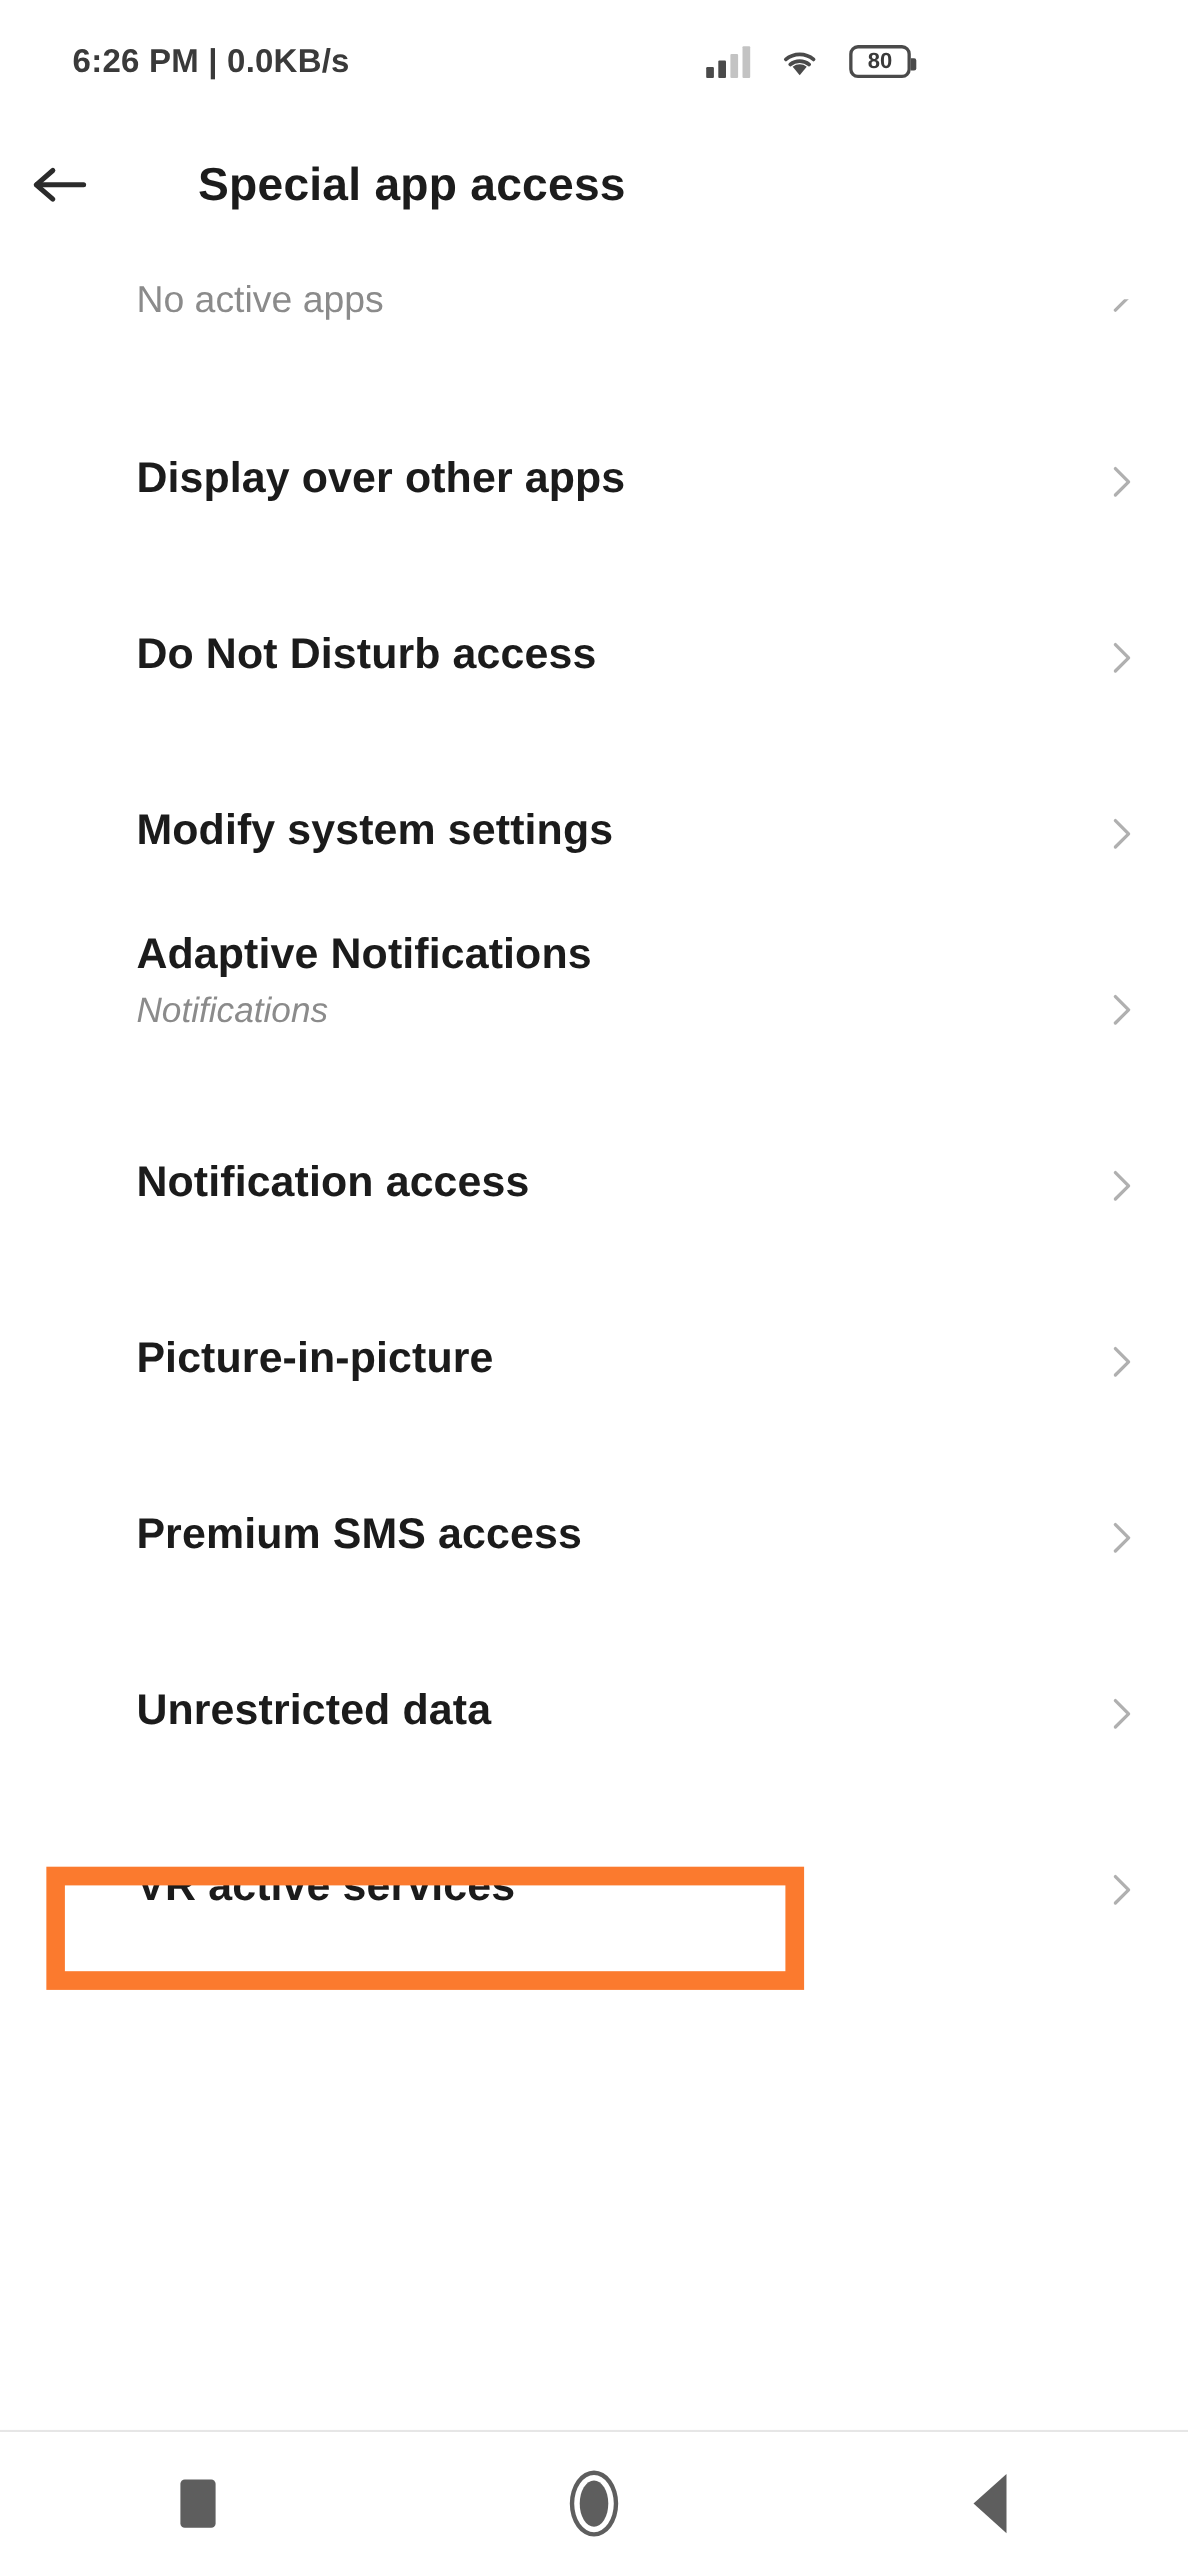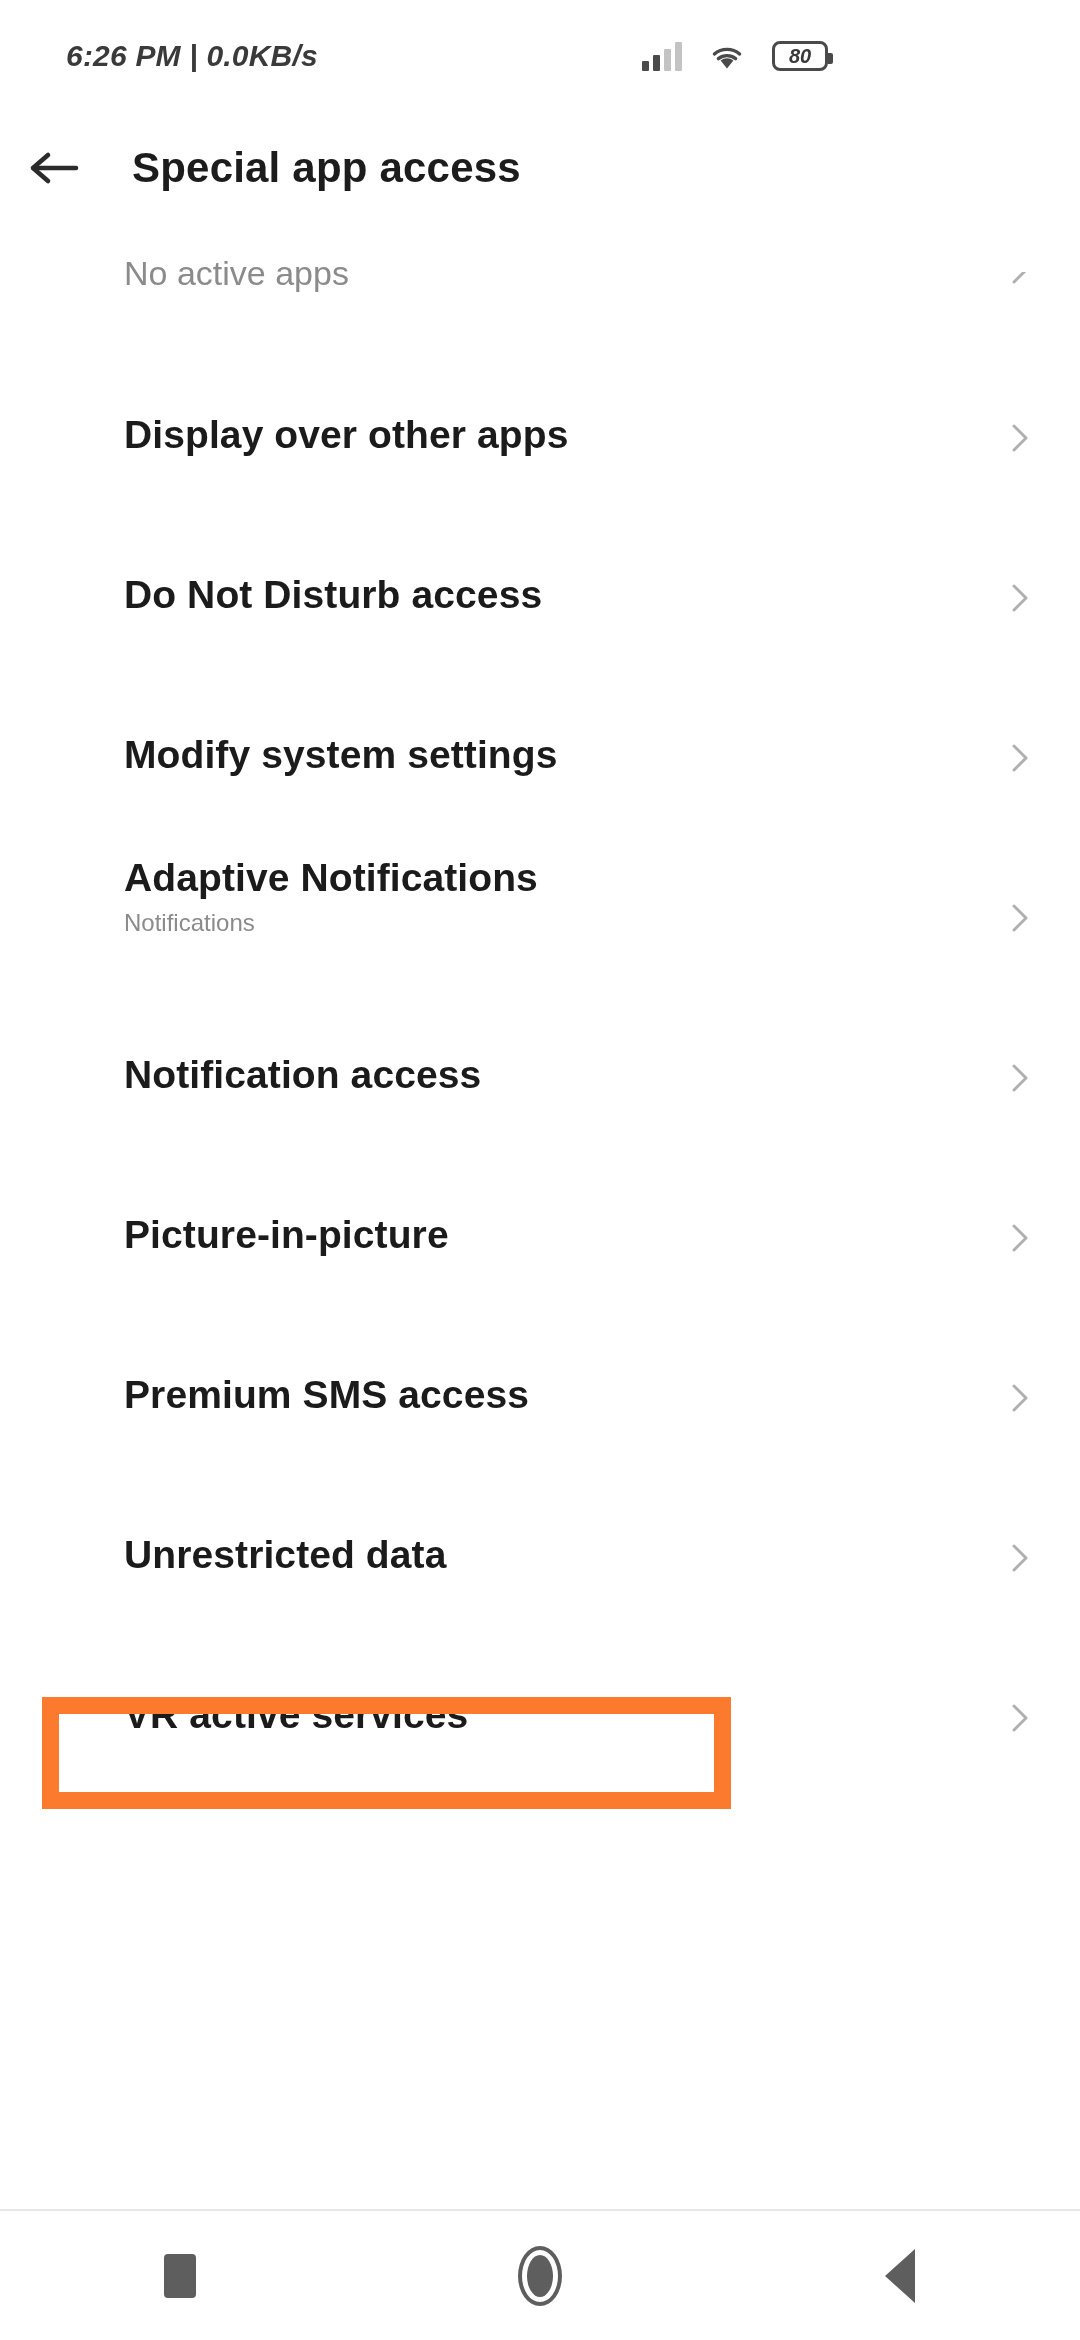--- a/index.html
+++ b/index.html
@@ -15,7 +15,6 @@
     position:absolute; top:0; left:0; width:864px; height:112px;
     display:flex; align-items:center; justify-content:space-between;
     padding:0 36px 0 66px;
-    font-style:italic;
   }
   .status-left {
     font-size:30px; font-weight:bold; color:#3a3a3a;

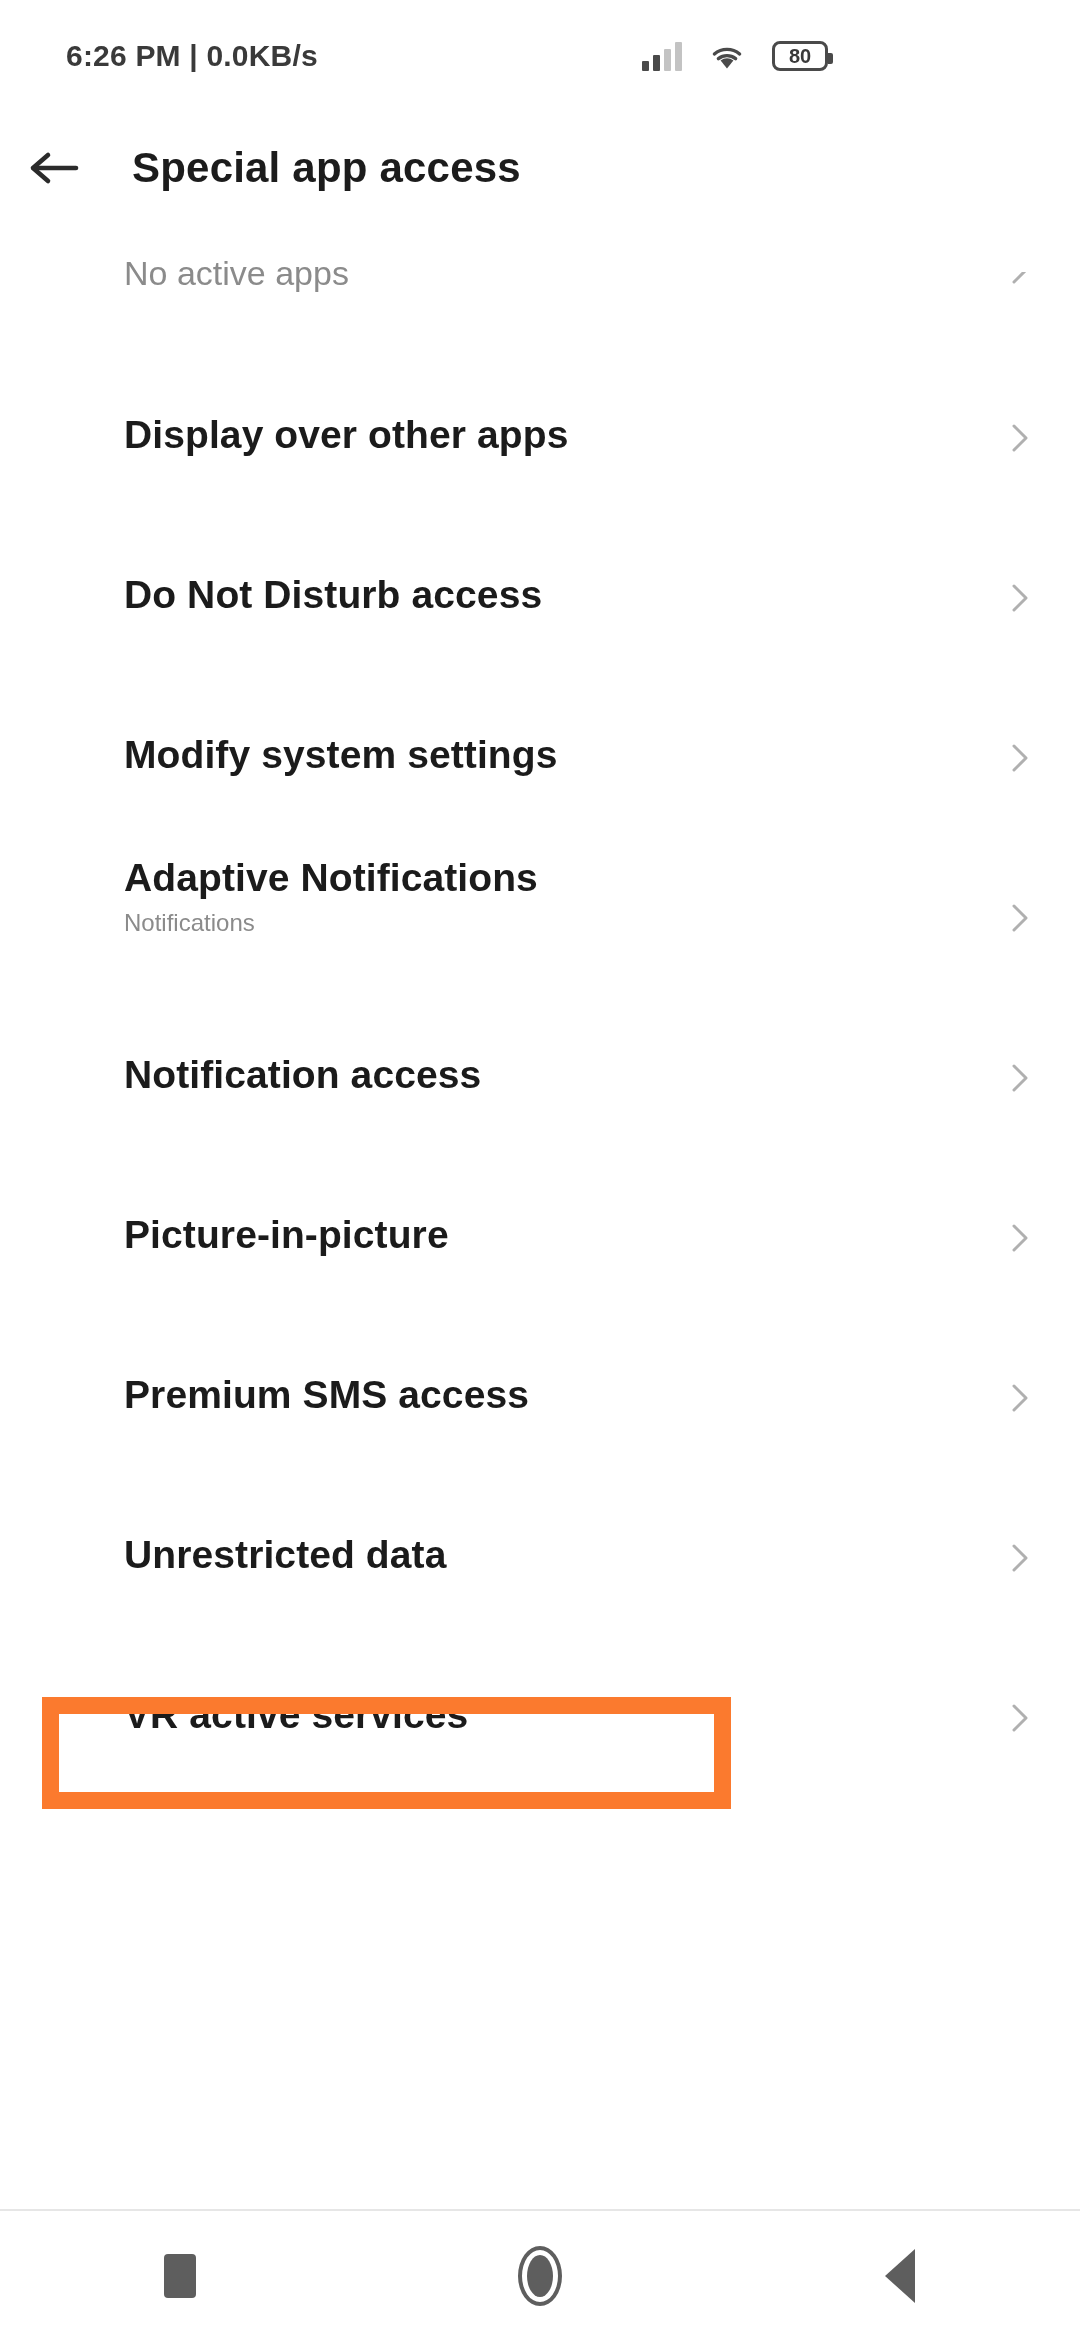--- a/index.html
+++ b/index.html
@@ -47,7 +47,7 @@
   
   .header {
     position:absolute; top:112px; left:0; width:1080px; height:112px;
-    display:flex; align-items:center;
+    display:flex; align-items:center;gap:48px;
   }
   .back-btn {
     width:110px; height:112px;

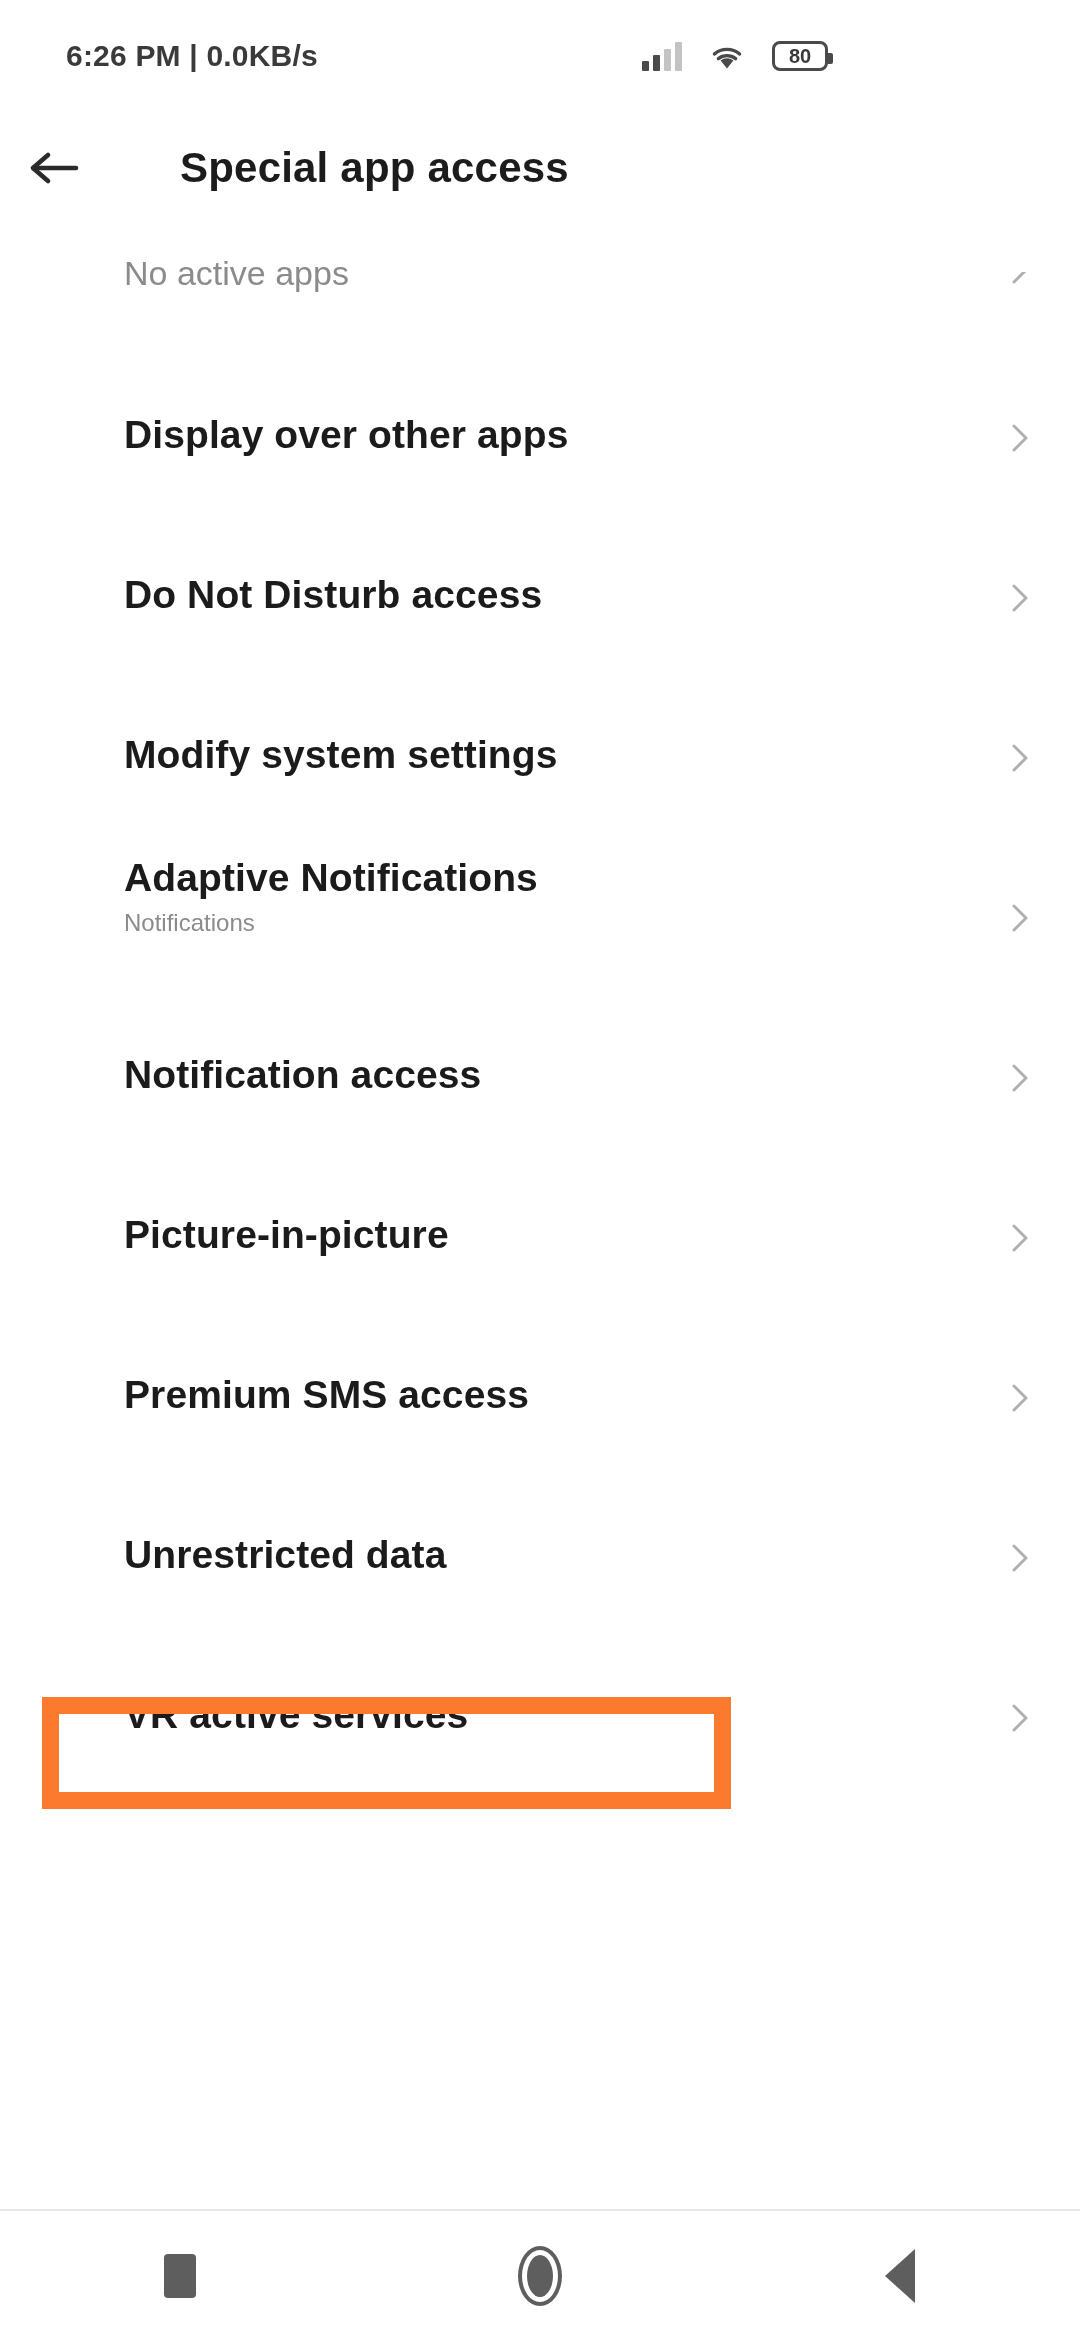--- a/index.html
+++ b/index.html
@@ -77,8 +77,8 @@
     letter-spacing:0.1px; line-height:1.15; white-space:nowrap;
   }
   .row-sub {
-    font-size:24px; color:#8b8b8b; line-height:1.25;
-    margin-top:7px; white-space:nowrap;
+    font-size:32px; color:#8b8b8b; line-height:1.25;
+    margin-top:7px; white-space:nowrap;font-style:italic;
   }
   .row-sub-only {
     font-size:34px; color:#8b8b8b; line-height:1; white-space:nowrap;

